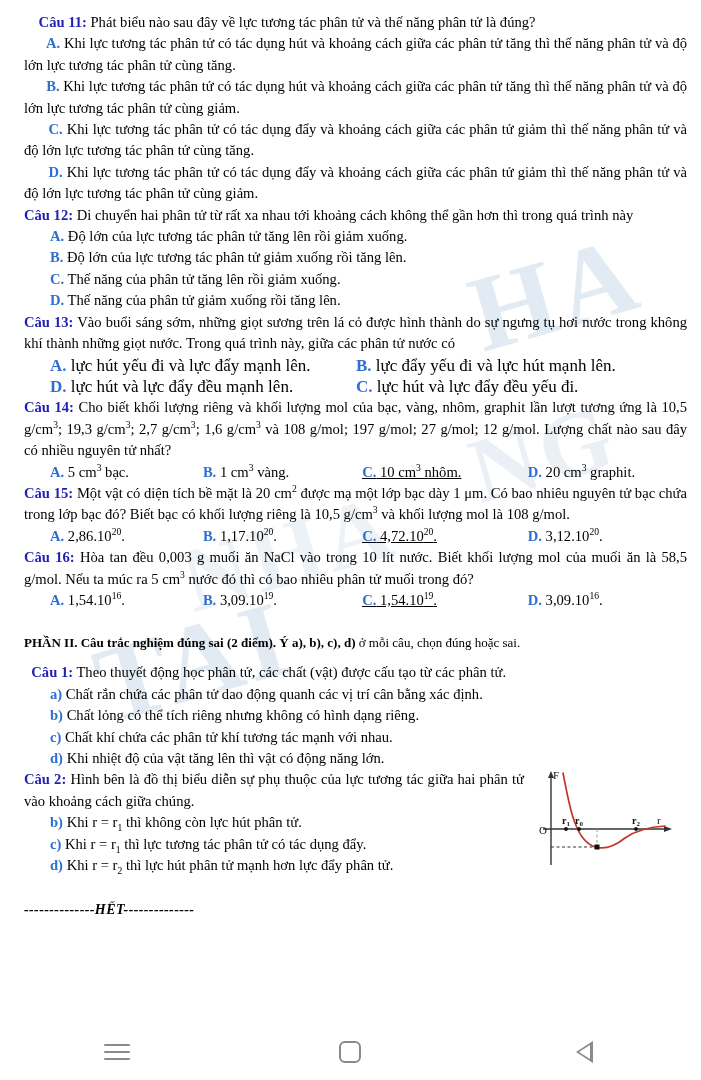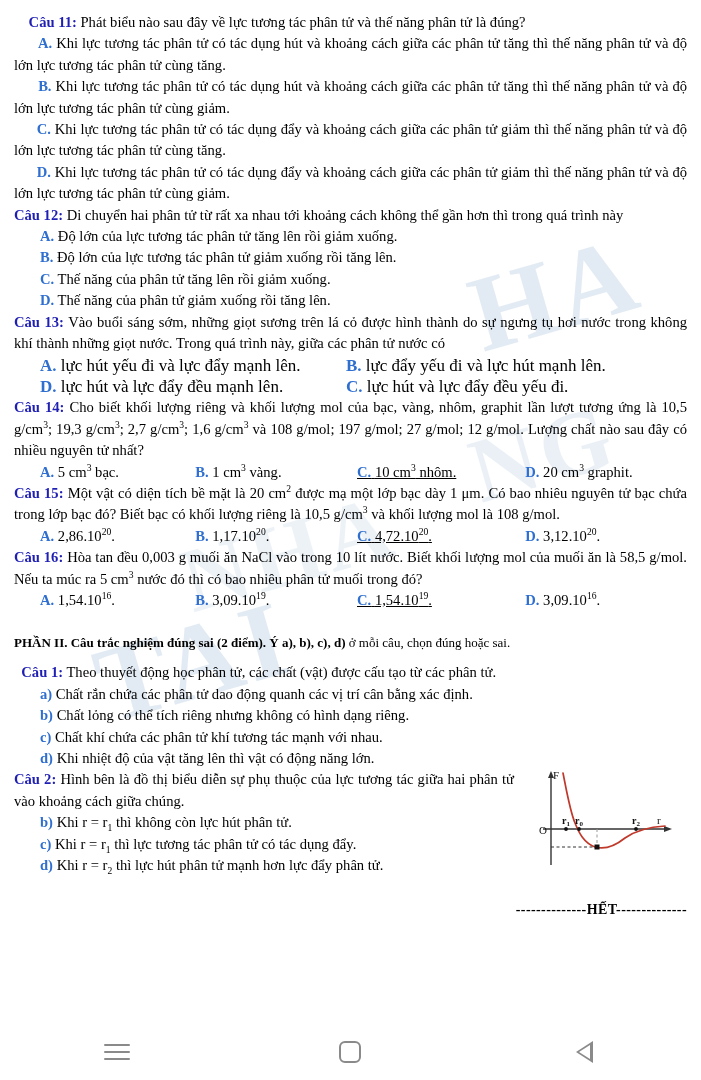--- a/index.html
+++ b/index.html
@@ -42,7 +42,7 @@
   .page {
     position: relative;
     z-index: 1;
-    padding: 12px 14px 0 14px;
+    padding: 12px 14px 0 24px;
     width: 701px;
   }
 

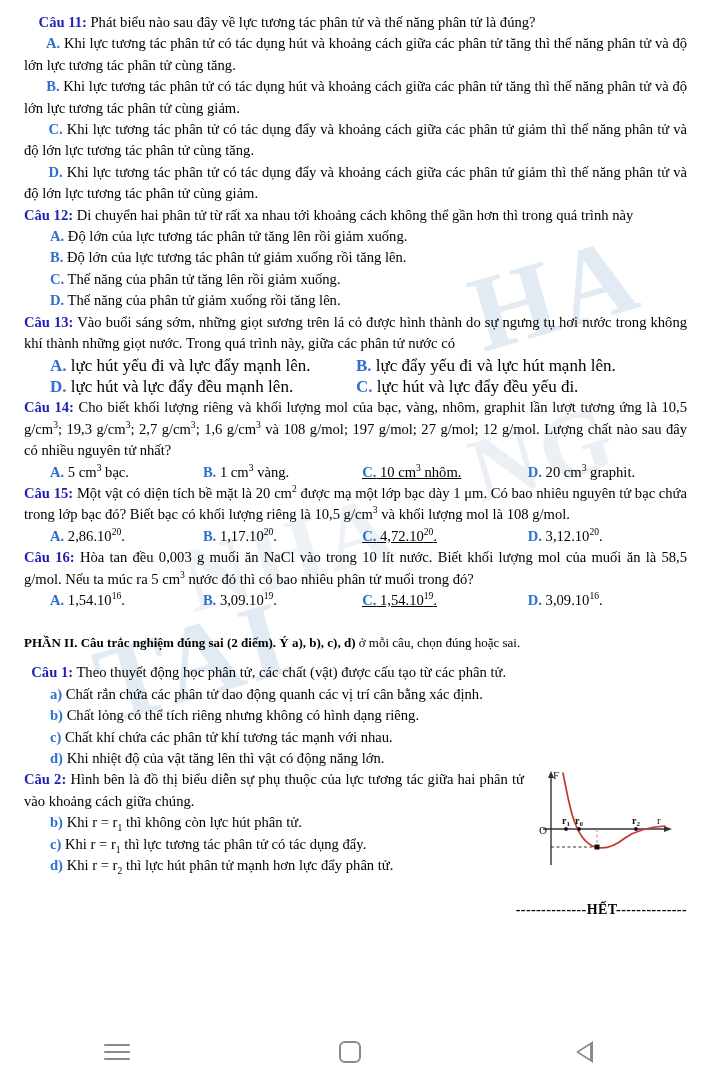--- a/index.html
+++ b/index.html
@@ -127,12 +127,13 @@
 
   
   .het {
-    text-align: right;
+    text-align: left;
     font-size: 14px;
     font-weight: 700;
     letter-spacing: .4px;
     margin-top: 26px;
     font-family: "Liberation Serif", serif;
+    font-style: italic;
   }
 
   

